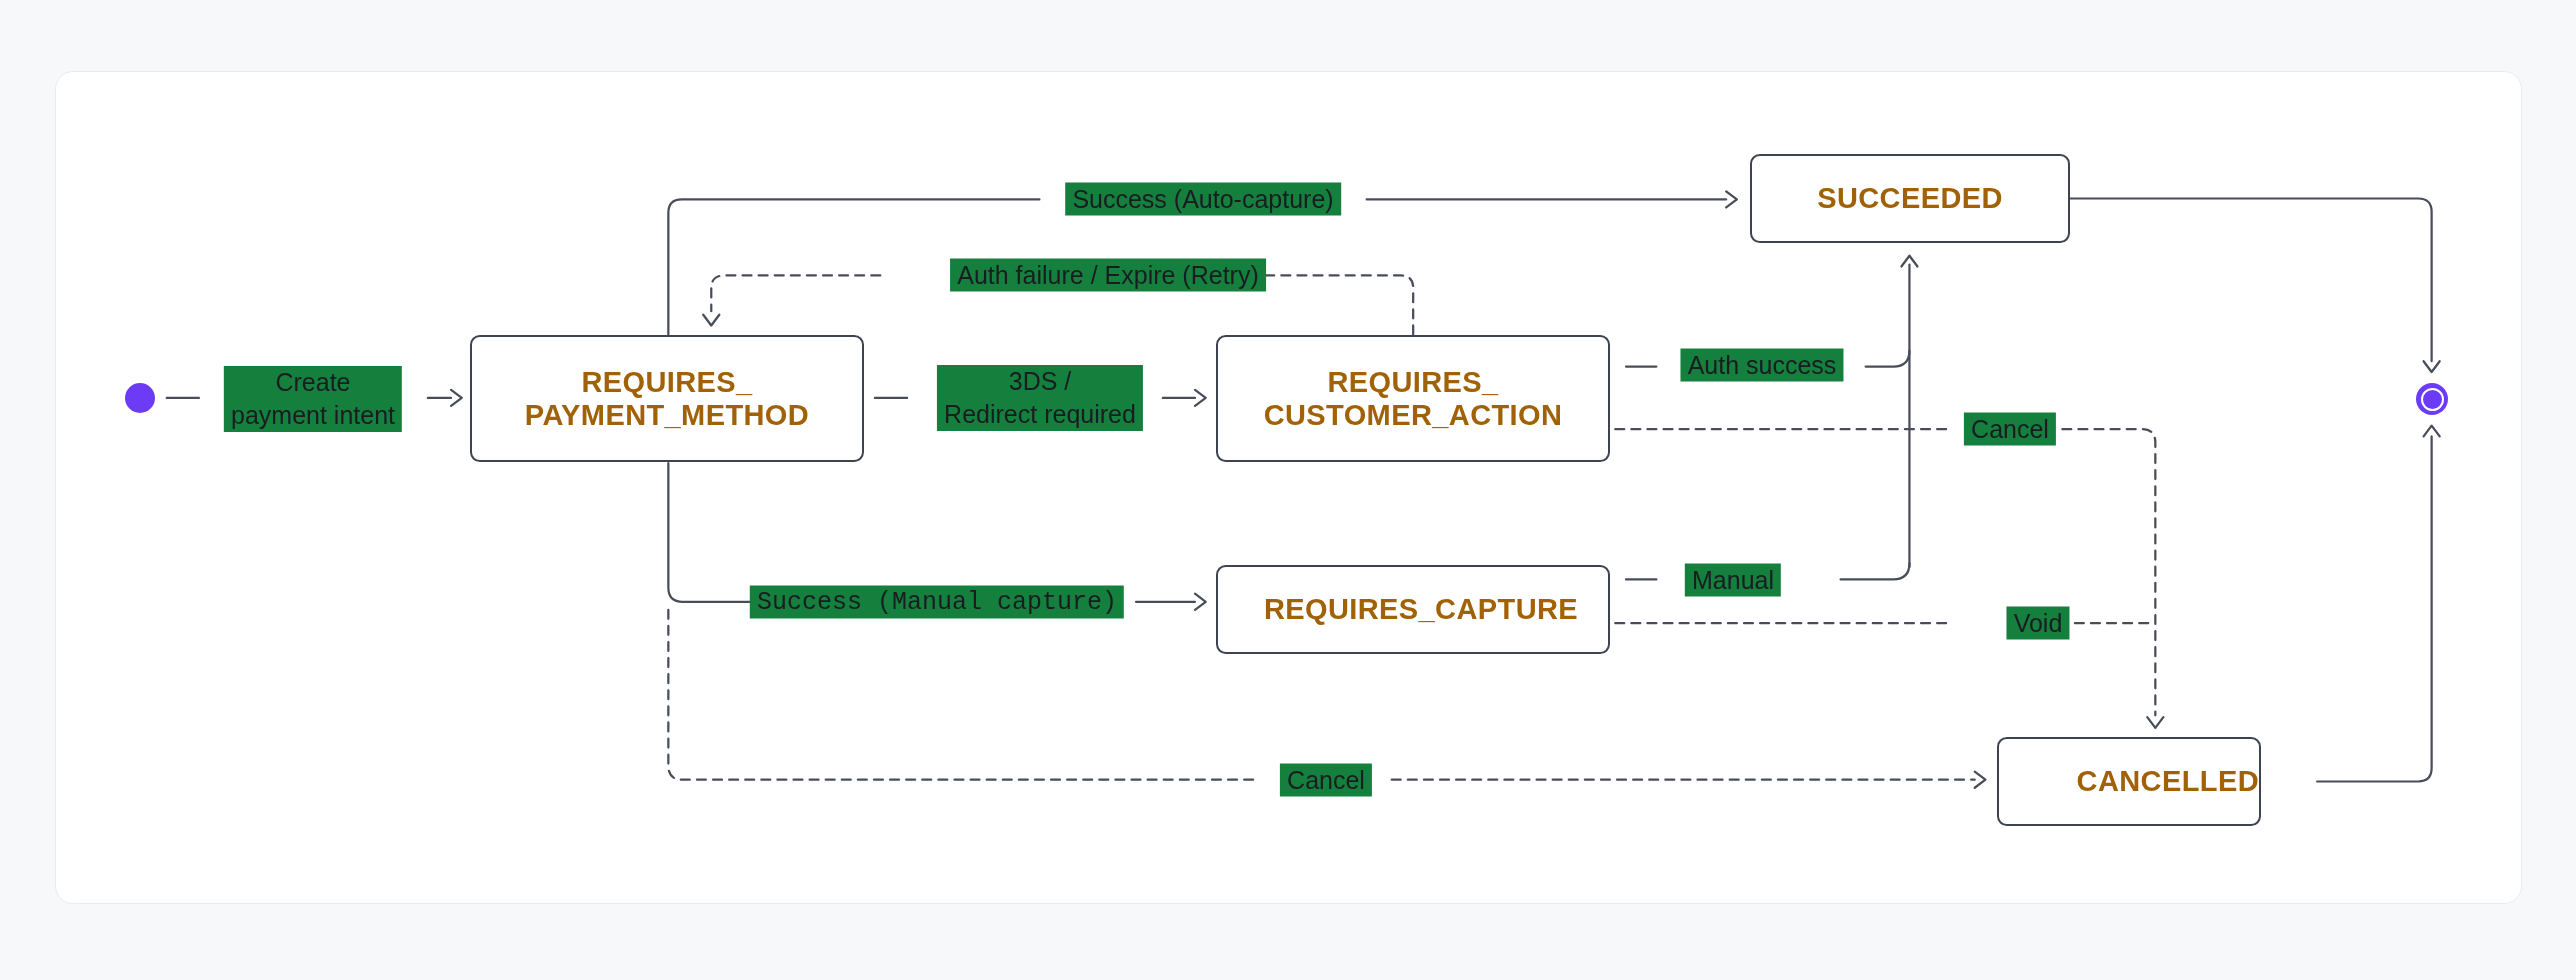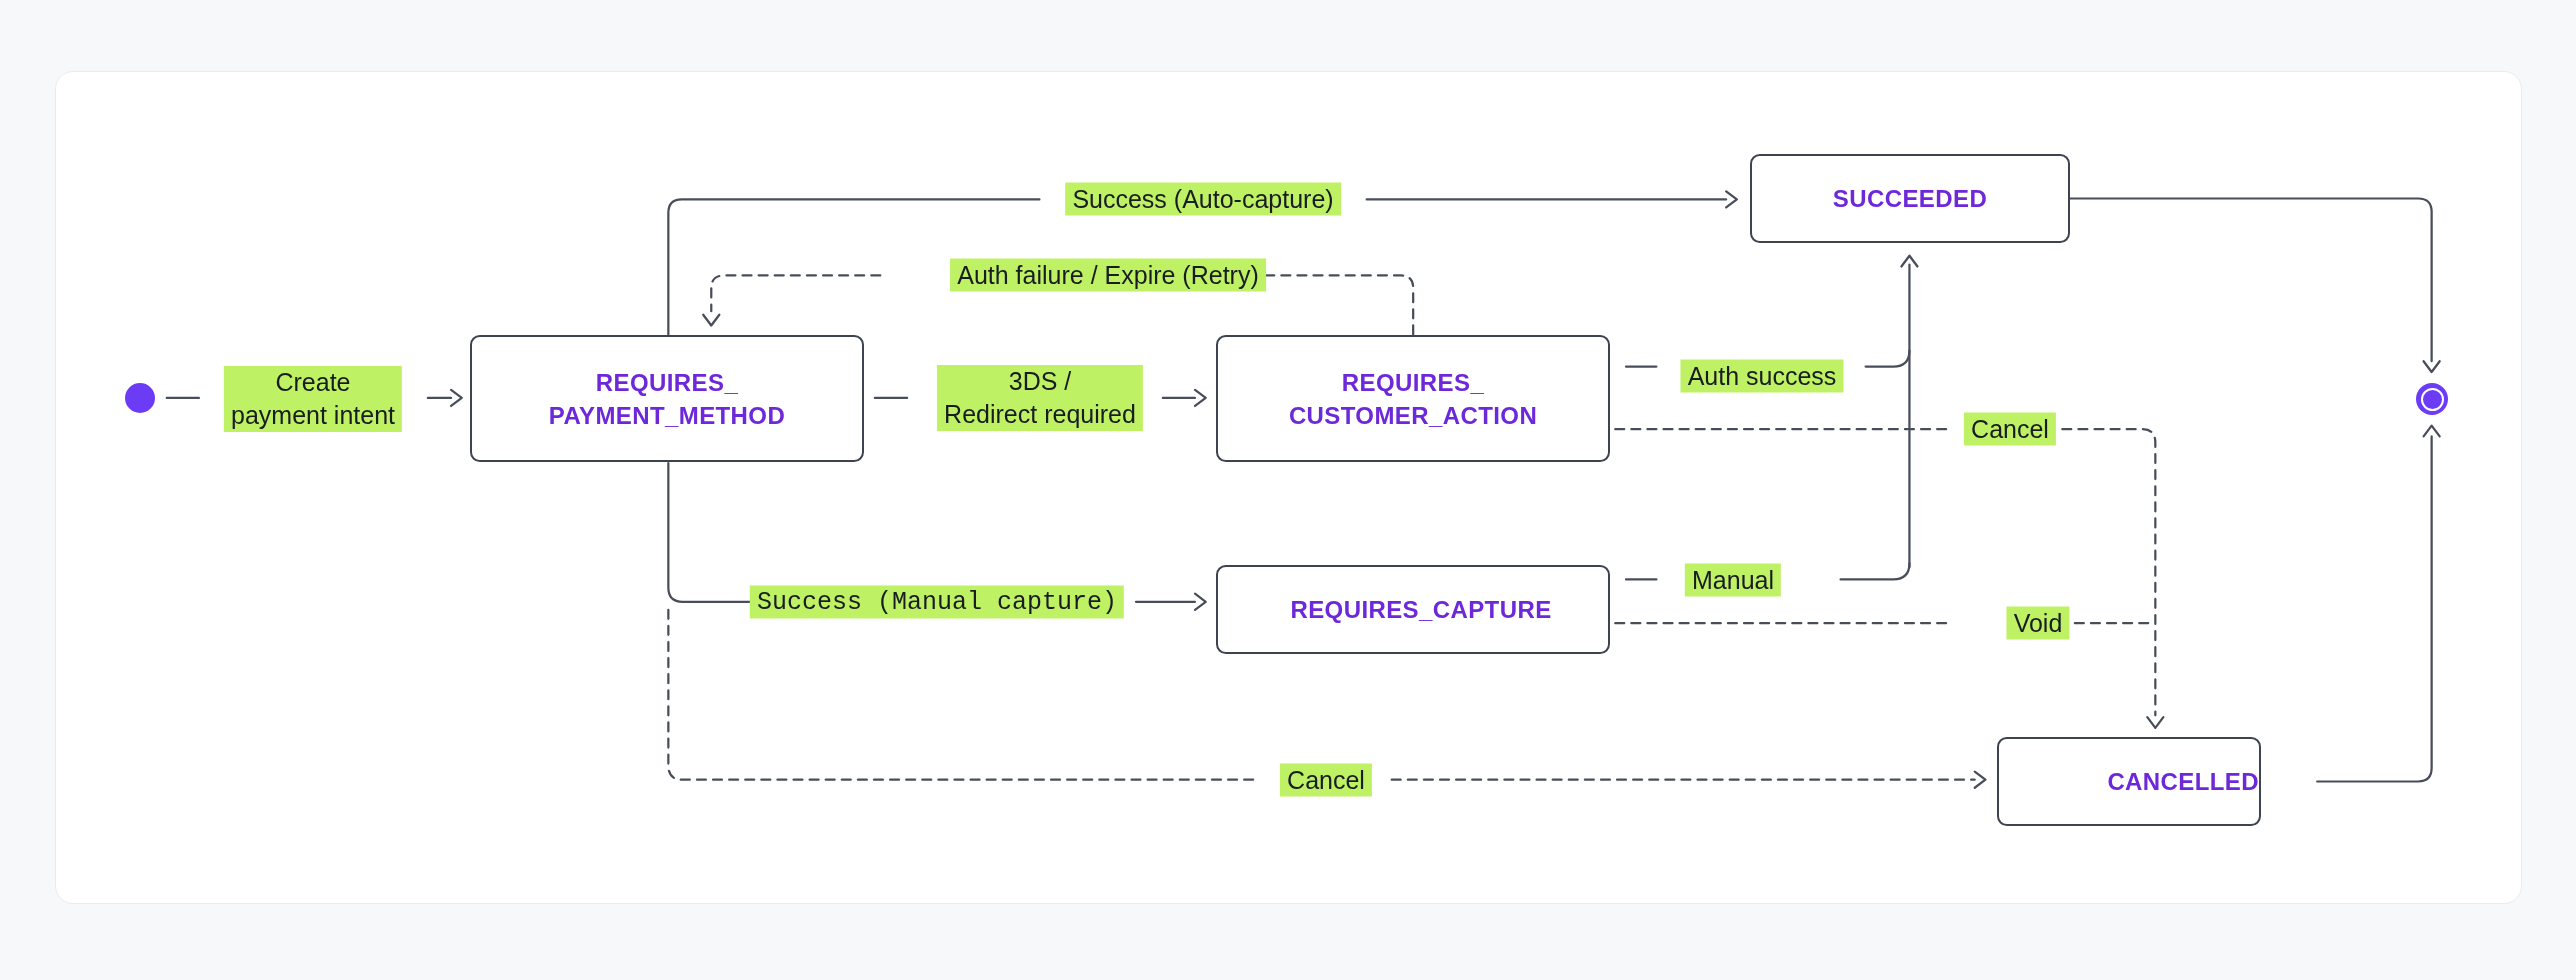--- a/index.html
+++ b/index.html
@@ -53,7 +53,7 @@
     color: #191c21;
     text-align: center;
     white-space: pre-line;
-    background: #bef264;
+    background: #15803d;
     padding: 0 7.2px;
   }
   .start-node {

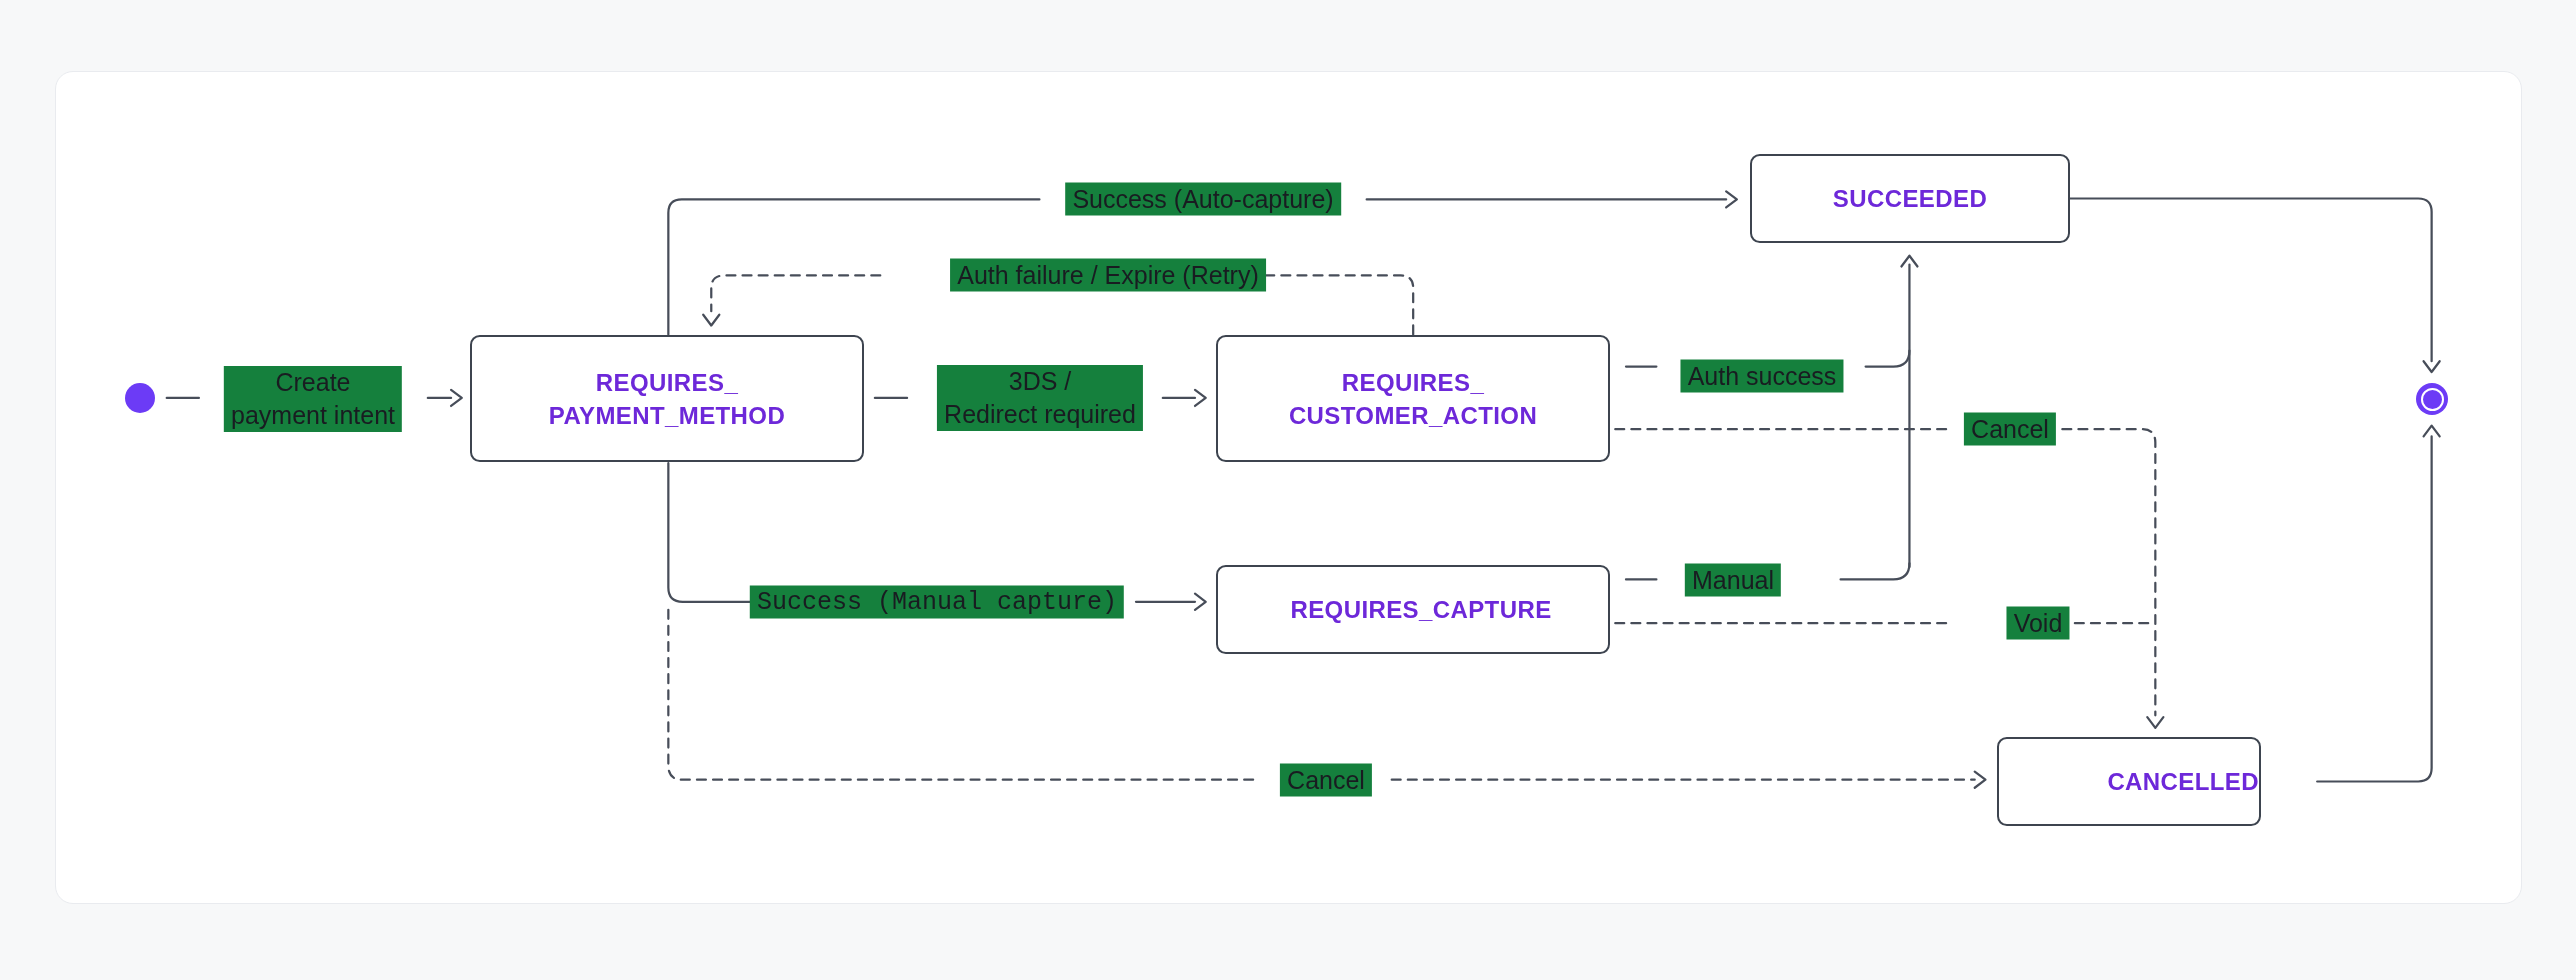--- a/index.html
+++ b/index.html
@@ -39,10 +39,10 @@
   }
   .state-label {
     font-weight: bold;
-    font-size: 24px;
+    font-size: 29px;
     line-height: 33px;
     letter-spacing: 0.4px;
-    color: #6d28d9;
+    color: #a16207;
     white-space: pre-line;
   }
   .edge-label {

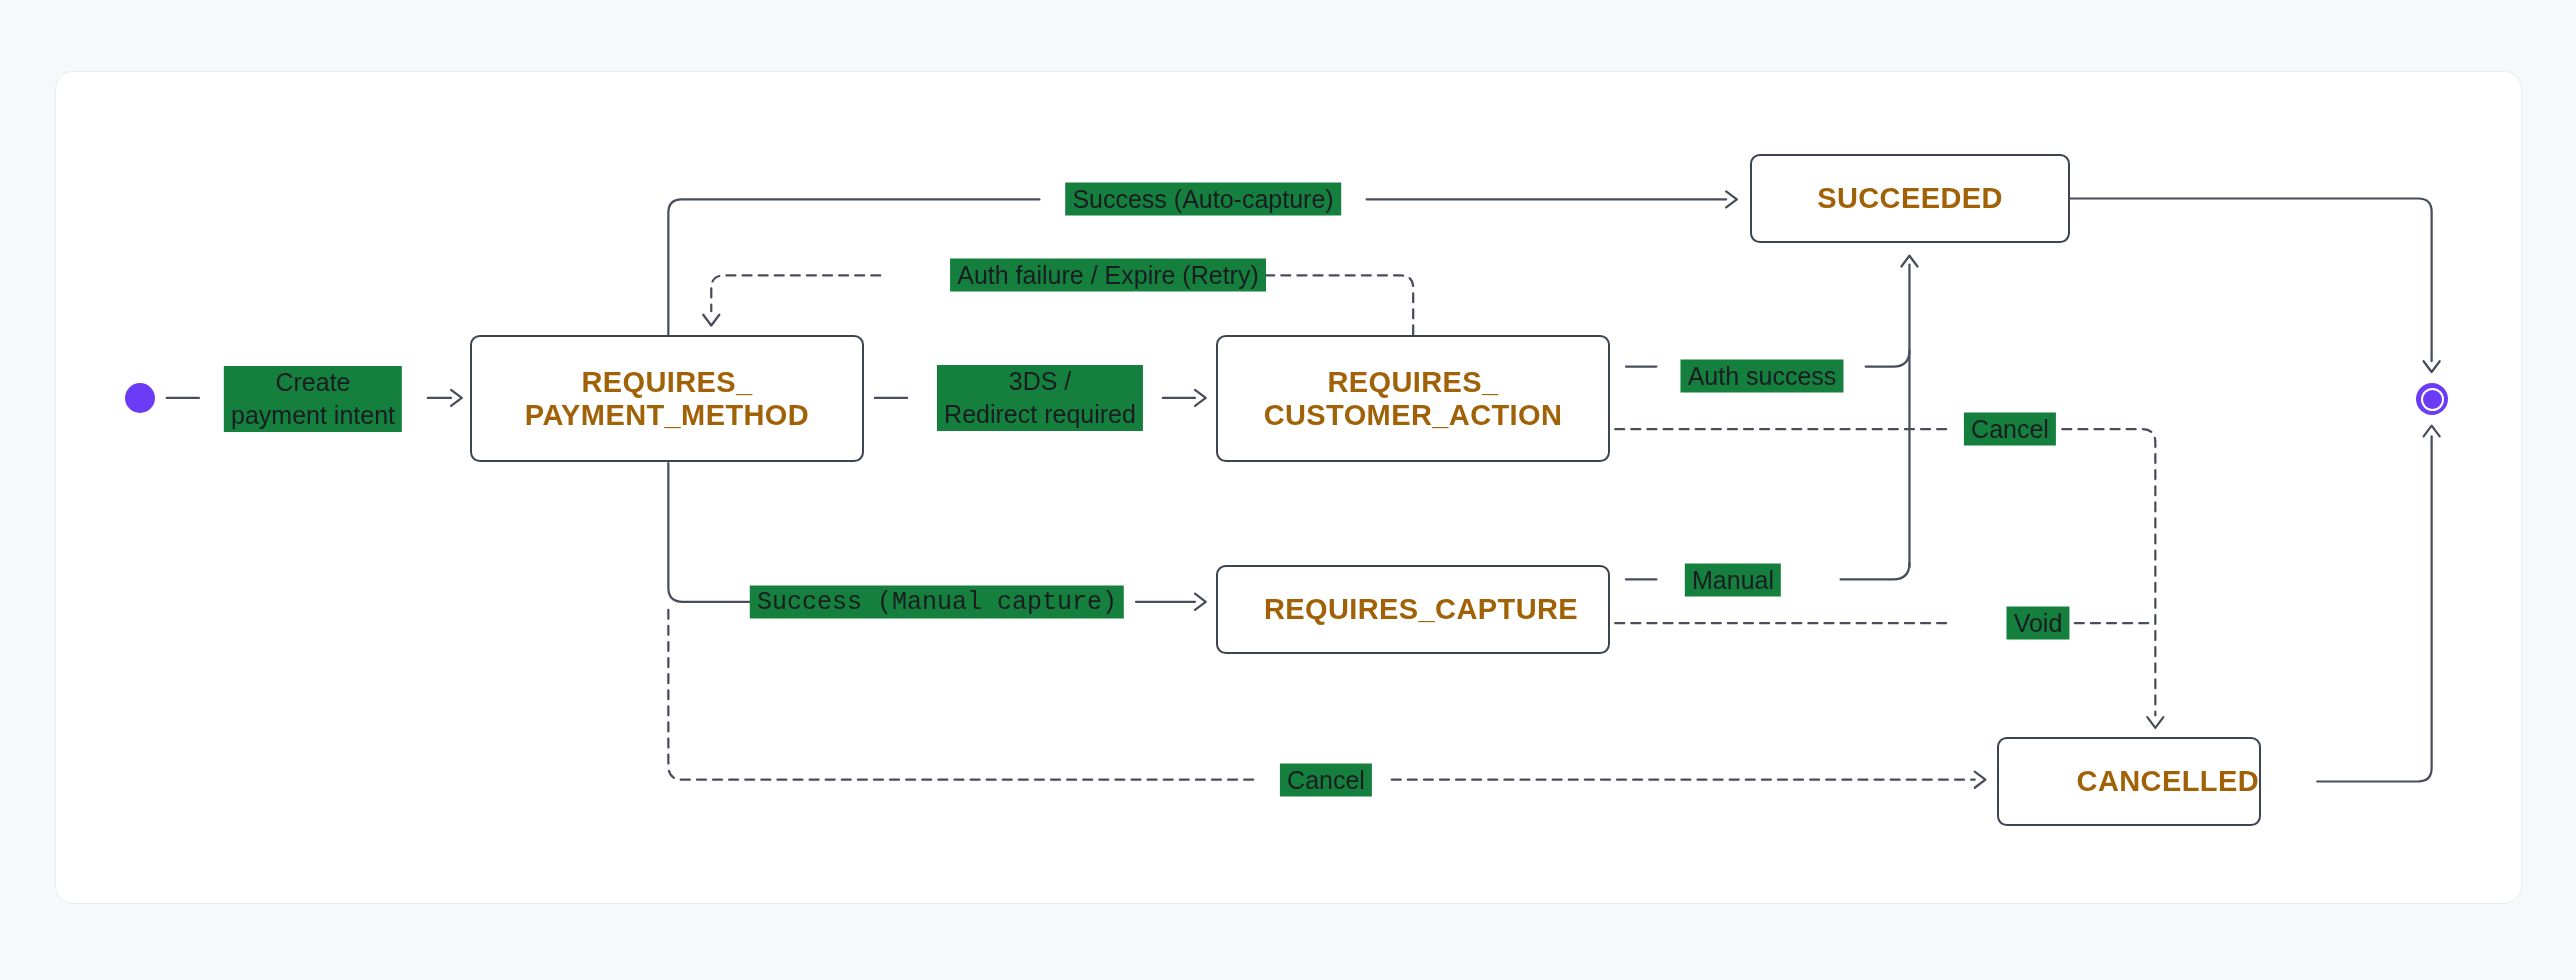--- a/index.html
+++ b/index.html
@@ -186,7 +186,7 @@
 <div class="edge-label" style="left:1064px; top:275px;margin-left:44px;">Auth failure / Expire (Retry)</div>
 <div class="edge-label" style="left:1040px; top:398px;">3DS /
 Redirect required</div>
-<div class="edge-label" style="left:1762px; top:376px;">Auth success</div>
+<div class="edge-label" style="left:1762px; top:365px;">Auth success</div>
 <div class="edge-label" style="left:2010px; top:429px;">Cancel</div>
 <div class="edge-label" style="left:1733px; top:580px;">Manual</div>
 <div class="edge-label" style="left:1995px; top:623px;margin-left:43px;">Void</div>

